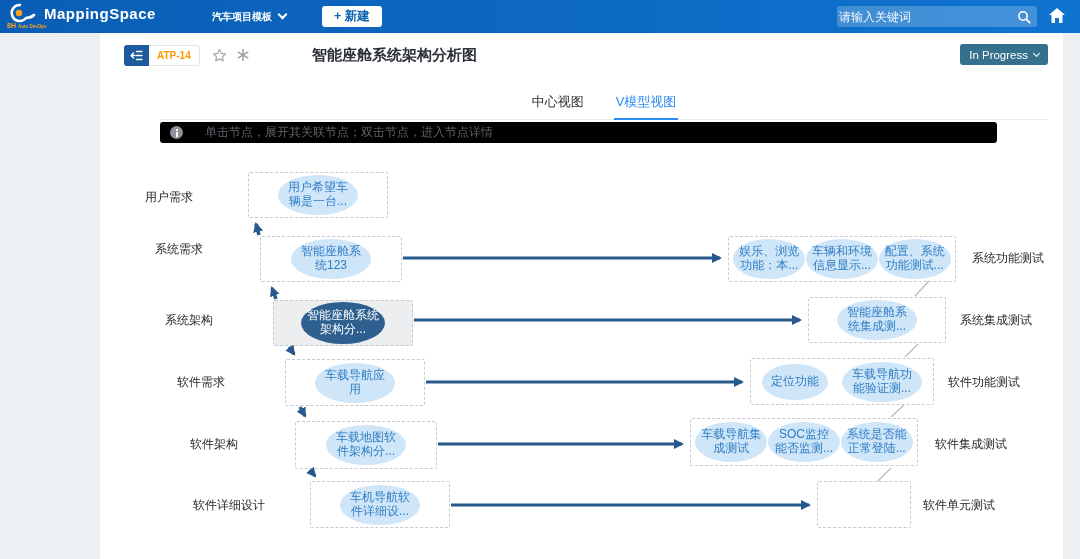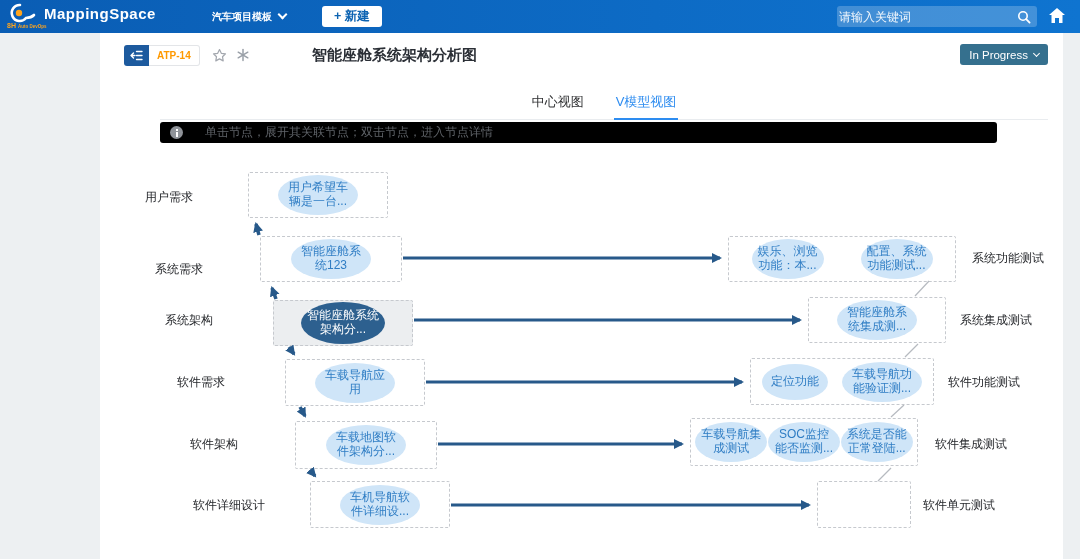--- a/index.html
+++ b/index.html
@@ -149,7 +149,7 @@
   <div class="diagram">
 
     <span class="row-label" style="left:123px;width:70px;top:164px;">用户需求</span>
-    <span class="row-label" style="left:133px;width:70px;top:236px;">系统需求</span>
+    <span class="row-label" style="left:133px;width:70px;top:216px;">系统需求</span>
     <span class="row-label" style="left:143px;width:70px;top:287px;">系统架构</span>
     <span class="row-label" style="left:155px;width:70px;top:349px;">软件需求</span>
     <span class="row-label" style="left:168px;width:70px;top:411px;">软件架构</span>

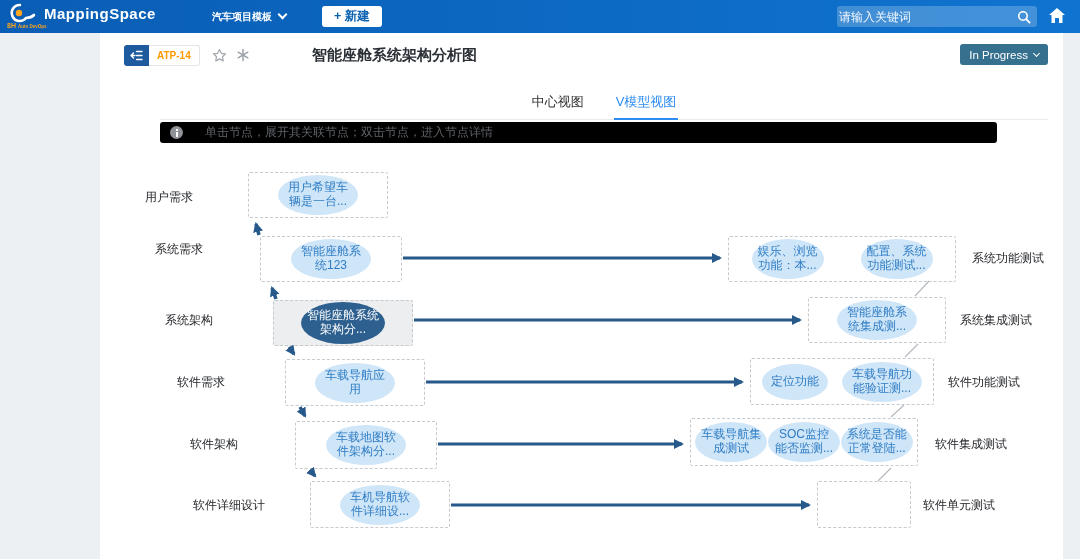--- a/index.html
+++ b/index.html
@@ -176,6 +176,7 @@
 
     <div class="vbox multi" style="left:728px;top:203px;width:228px;height:46px;">
       <div class="ellipse" style="width:72px;">娱乐、浏览功能：本...</div>
+      <div class="ellipse" style="width:72px;">车辆和环境信息显示...</div>
       <div class="ellipse" style="width:72px;">配置、系统功能测试...</div>
     </div>
     <div class="vbox multi" style="left:808px;top:264px;width:138px;height:46px;">

